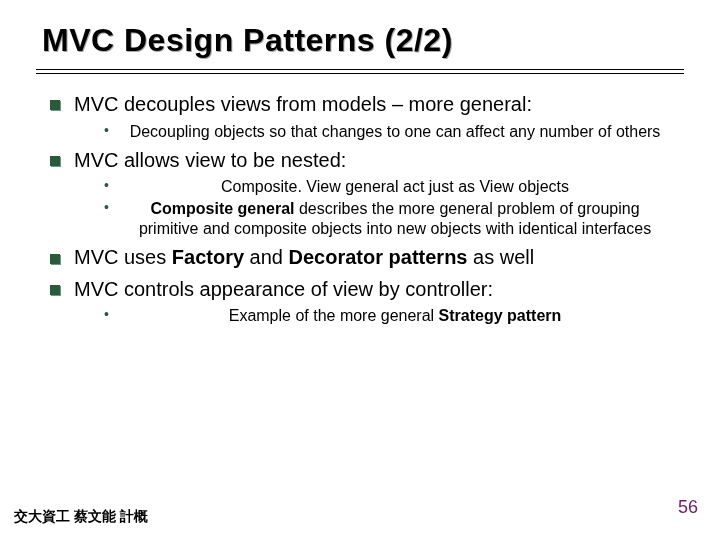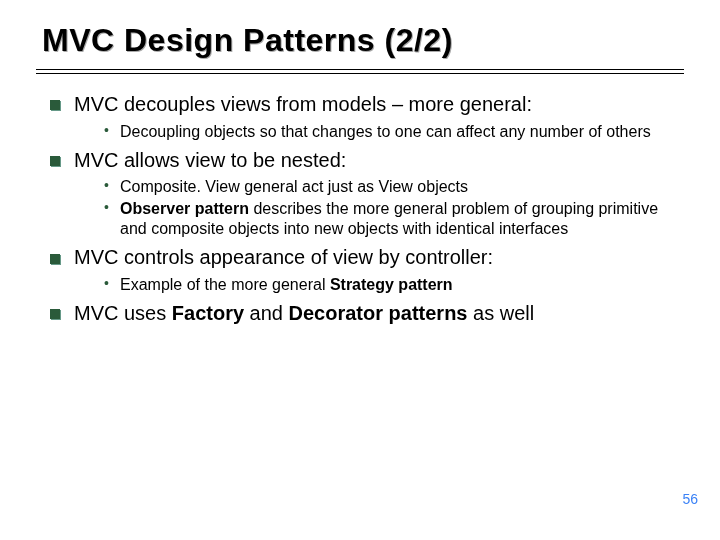--- a/index.html
+++ b/index.html
@@ -55,6 +55,7 @@
     list-style: none;
     margin: 4px 0 6px 0;
     padding: 0 0 0 30px;
+    text-align: center;
   }
   ul.lvl2 > li {
     position: relative;

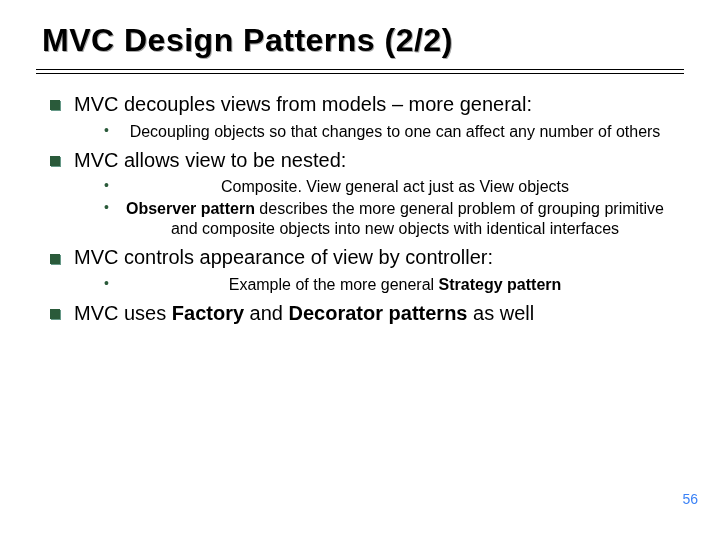--- a/index.html
+++ b/index.html
@@ -102,7 +102,7 @@
         </ul></li>
       <li>MVC allows view to be nested:<ul class="lvl2">
           <li>Composite. View general act just as View objects</li>
-          <li><b>Observer pattern</b> describes the more general problem of grouping primitive and composite objects into new objects with identical interfaces</li>
+          <li><b>Composite general</b> describes the more general problem of grouping primitive and composite objects into new objects with identical interfaces</li>
         </ul></li>
       <li>MVC controls appearance of view by controller:<ul class="lvl2">
           <li>Example of the more general <b>Strategy pattern</b></li>

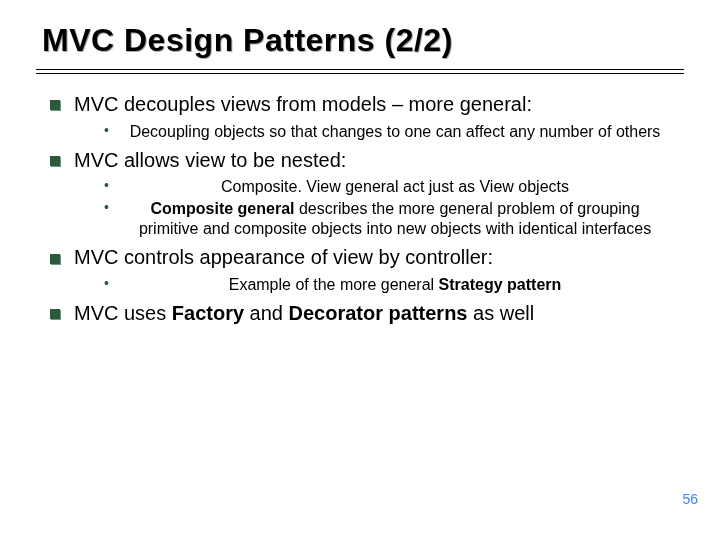--- a/index.html
+++ b/index.html
@@ -104,10 +104,10 @@
           <li>Composite. View general act just as View objects</li>
           <li><b>Composite general</b> describes the more general problem of grouping primitive and composite objects into new objects with identical interfaces</li>
         </ul></li>
+      <li>MVC uses <b>Factory</b> and <b>Decorator patterns</b> as well</li>
       <li>MVC controls appearance of view by controller:<ul class="lvl2">
           <li>Example of the more general <b>Strategy pattern</b></li>
         </ul></li>
-      <li>MVC uses <b>Factory</b> and <b>Decorator patterns</b> as well</li>
     </ul>
 
 <div class="footer-right">56</div>

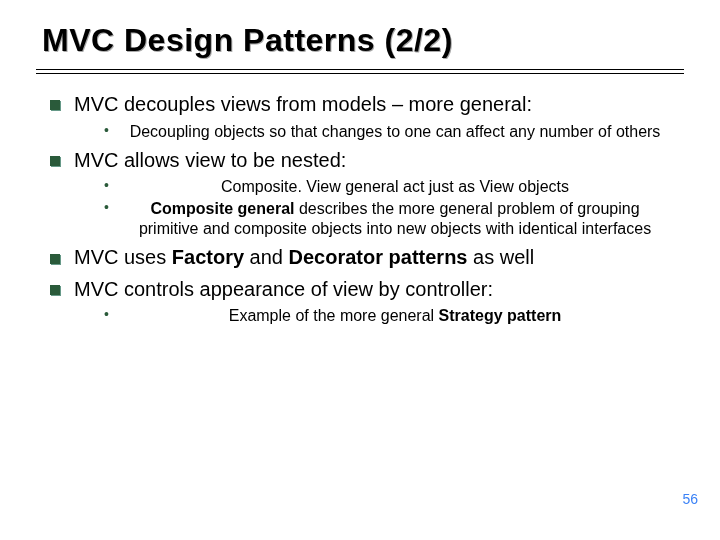--- a/index.html
+++ b/index.html
@@ -110,6 +110,7 @@
         </ul></li>
     </ul>
 
+<div class="footer-left">交大資工 蔡文能 計概</div>
 <div class="footer-right">56</div>
 
 </div>

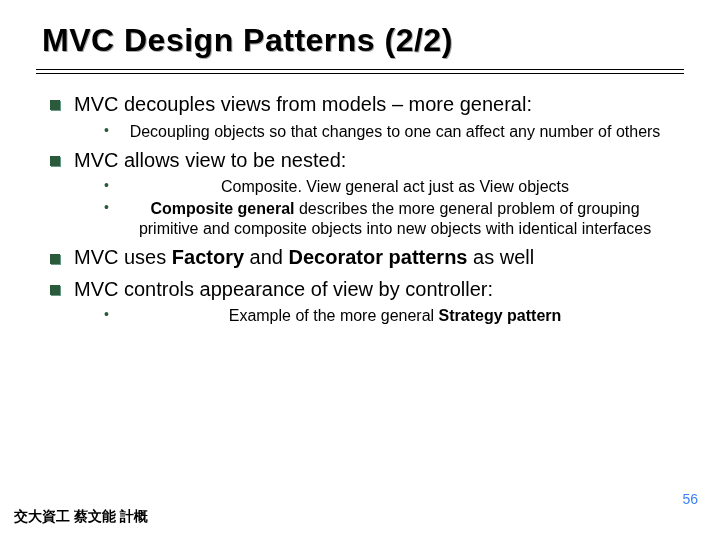--- a/index.html
+++ b/index.html
@@ -83,9 +83,9 @@
   .footer-right {
     position: absolute;
     right: 22px;
-    bottom: 29px;
-    font-size: 14px;
-    color: #3b82f6;
+    bottom: 18px;
+    font-size: 18px;
+    color: #701a75;
   }
 </style>
 </head>

